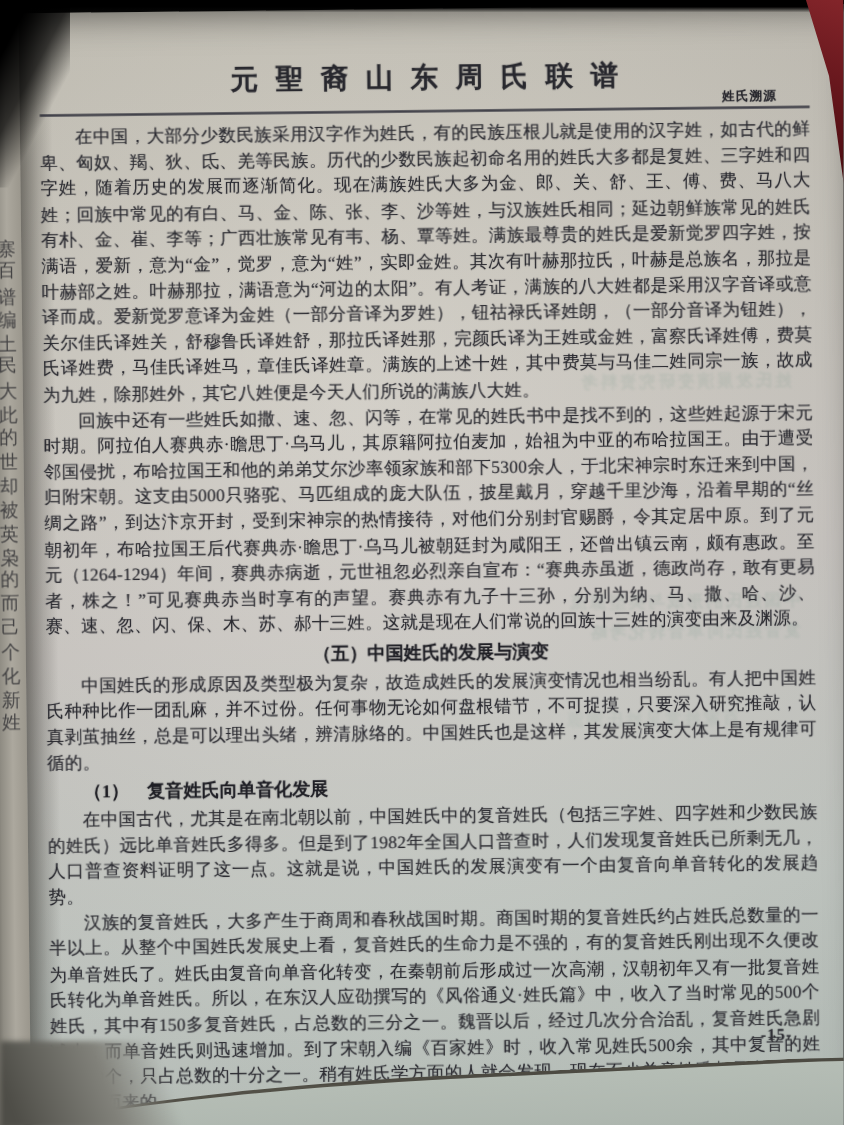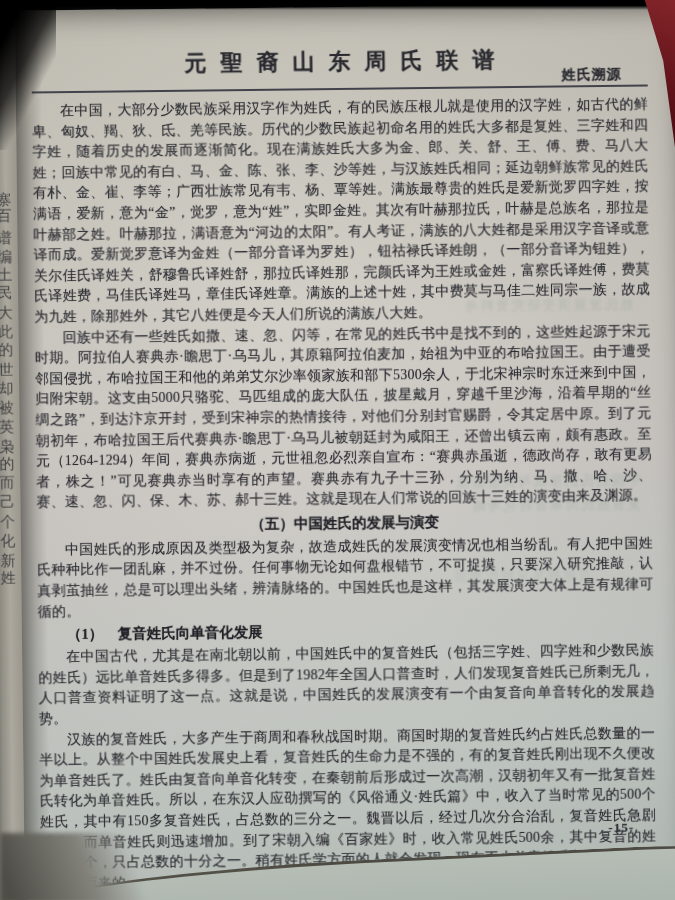--- a/index.html
+++ b/index.html
@@ -47,7 +47,7 @@
   .head{position:relative;height:38px;}
   .title{margin:0;text-align:center;font-size:22px;font-weight:700;color:#28282e;
          letter-spacing:14px;text-indent:14px;white-space:nowrap;}
-  .corner-label{position:absolute;right:26px;bottom:-2px;font-size:14px;font-weight:700;
+  .corner-label{position:absolute;right:26px;bottom:-2px;font-size:10px;font-weight:700;
          letter-spacing:1px;color:#26262c;}
   .rule{border:none;border-bottom:2.5px solid #42424a;margin:3px 0 8px 0;}
   .body p{margin:0;font-size:14px;line-height:20.6px;text-align:justify;

